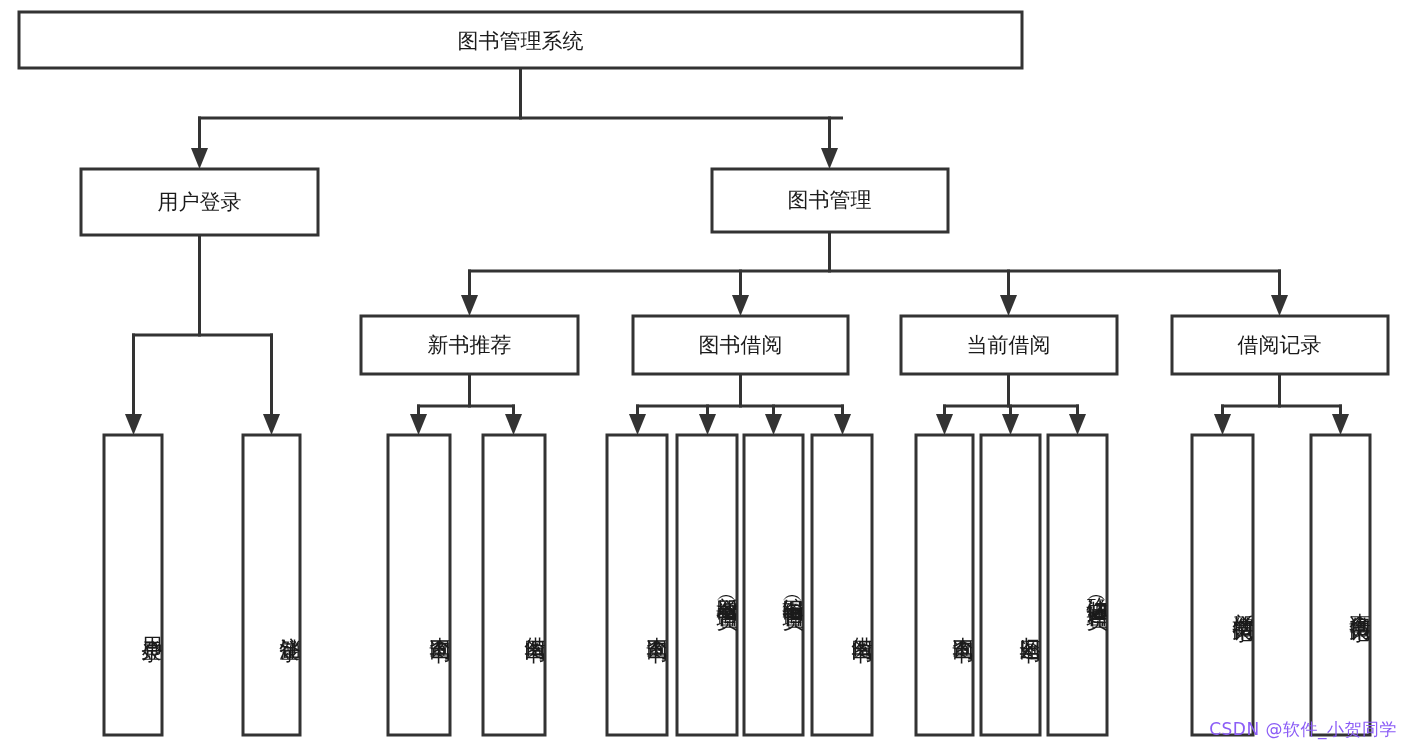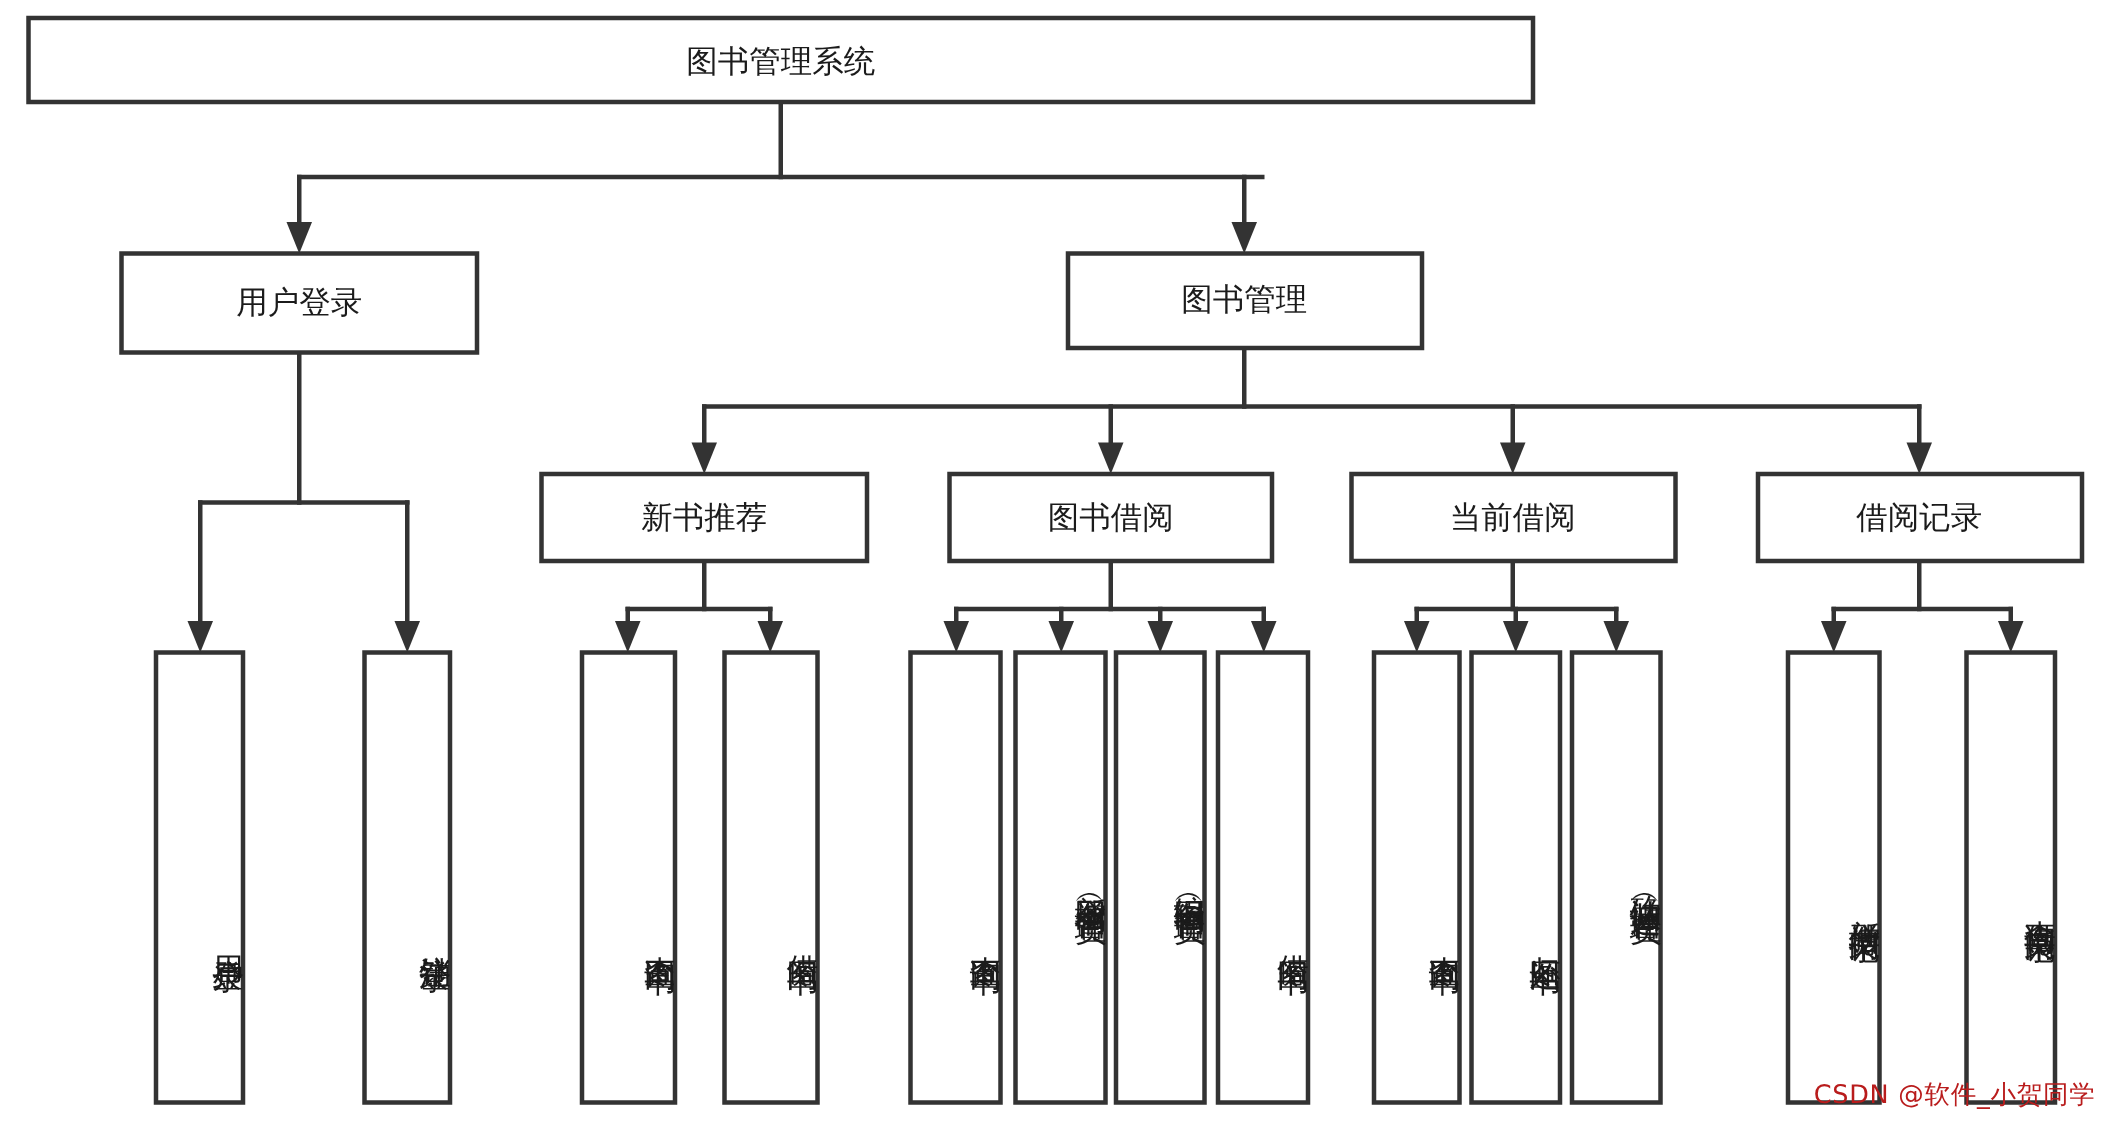--- a/index.html
+++ b/index.html
@@ -72,7 +72,7 @@
     bottom: 6px;
     font-family: "DejaVu Sans", "Liberation Sans", sans-serif;
     font-size: 17px;
-    color: #b91c1c;
+    color: #8b5cf6;
     white-space: nowrap;
     letter-spacing: 0.5px;
   }

